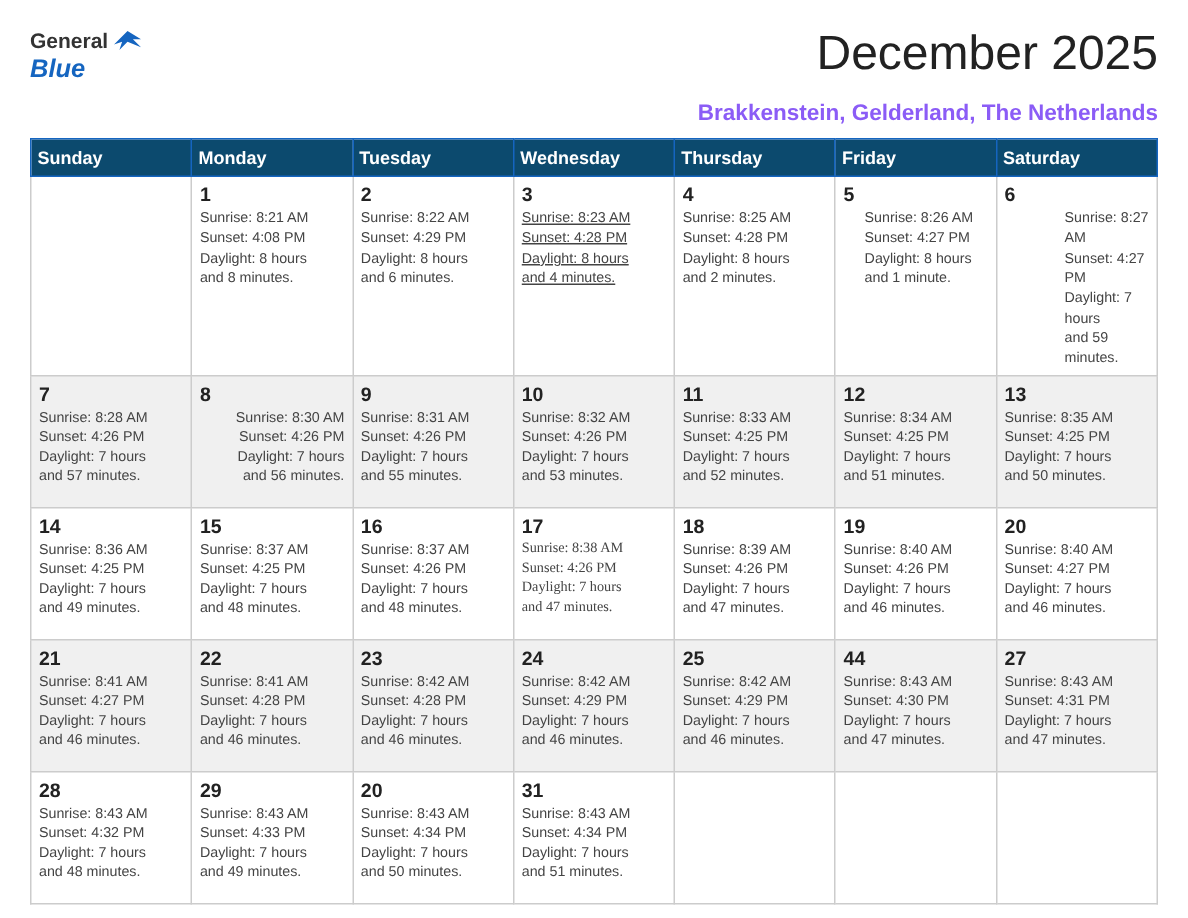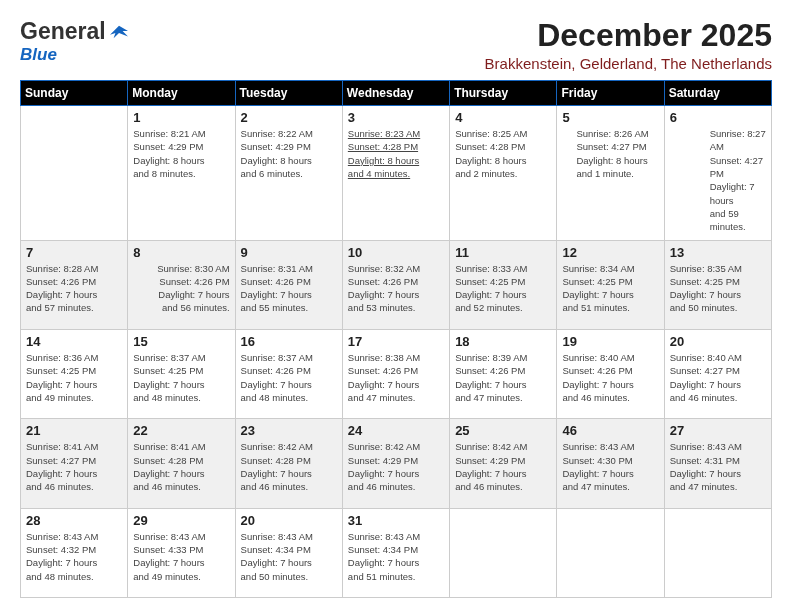--- a/index.html
+++ b/index.html
@@ -34,7 +34,7 @@
       gap: 2px;
     }
     .logo-general {
-      font-size: 23px;
+      font-size: 14px;
       font-weight: bold;
       color: #333;
     }

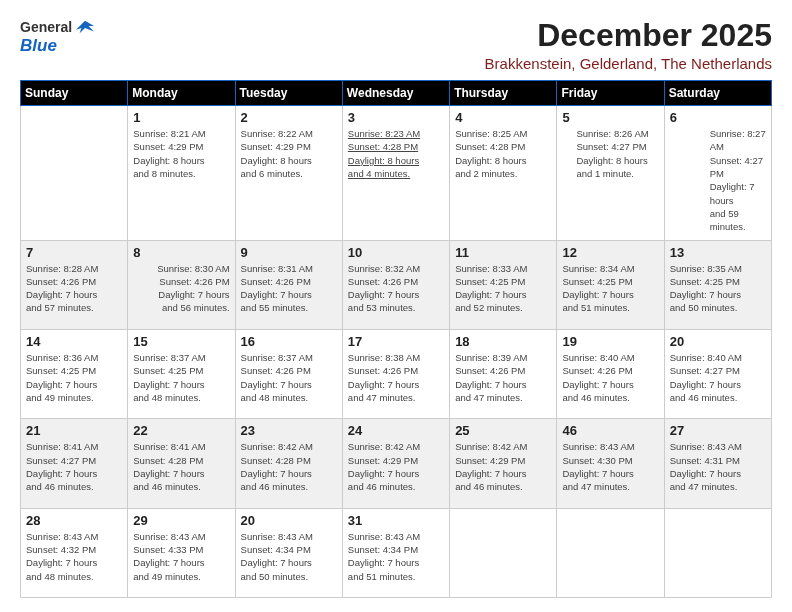--- a/index.html
+++ b/index.html
@@ -54,7 +54,7 @@
     }
     .month-year {
       font-size: 32px;
-      font-weight: bold;
+      font-weight: normal;
       color: #222;
       line-height: 1.1;
     }

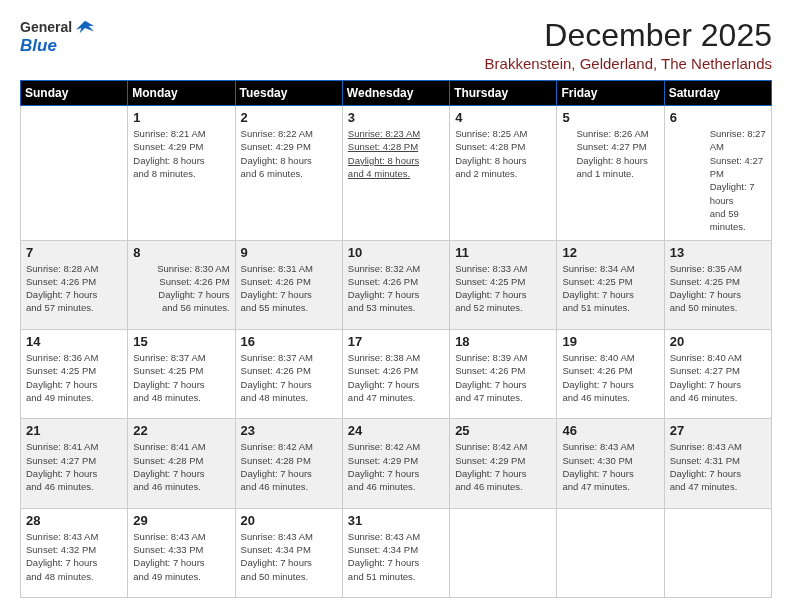--- a/index.html
+++ b/index.html
@@ -60,8 +60,9 @@
     }
     .location {
       font-size: 15px;
-      color: #7f1d1d;
-      margin-top: 2px;
+      color: #8b5cf6;
+      margin-top: 14px;
+      font-weight: bold;
     }
     .calendar {
       flex: 1;

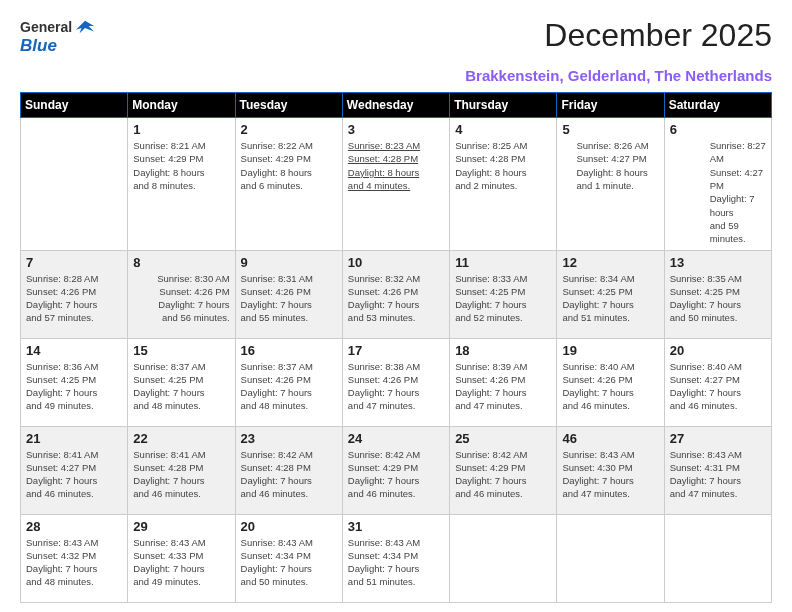--- a/index.html
+++ b/index.html
@@ -72,7 +72,7 @@
       table-layout: fixed;
     }
     .calendar th {
-      background: #000000;
+      background: #0c4a6e;
       color: #fff;
       font-size: 12px;
       font-weight: bold;

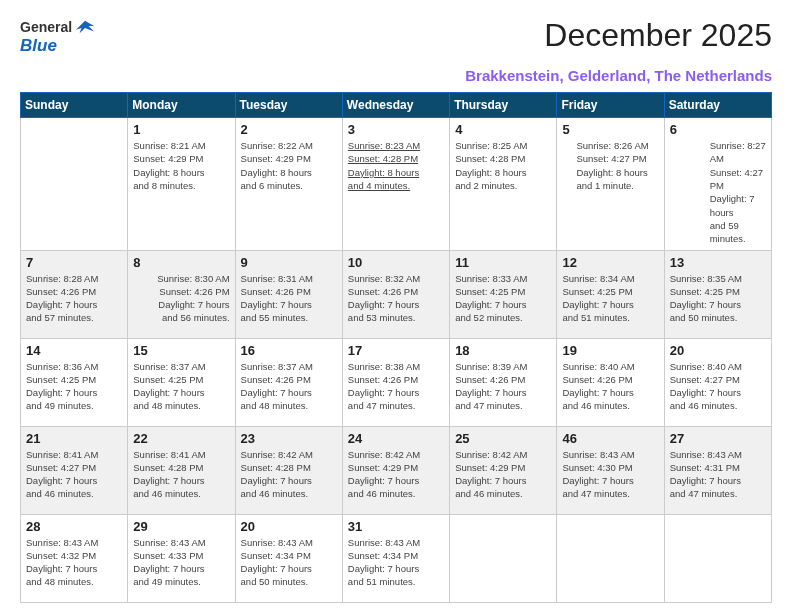--- a/index.html
+++ b/index.html
@@ -149,7 +149,7 @@
           <td>
             <span class="day-number">1</span>
             <div class="day-info" style="white-space: pre-line;">Sunrise: 8:21 AM
-Sunset: 4:29 PM
+Sunset: 4:08 PM
 Daylight: 8 hours
 and 8 minutes.</div>
           </td>

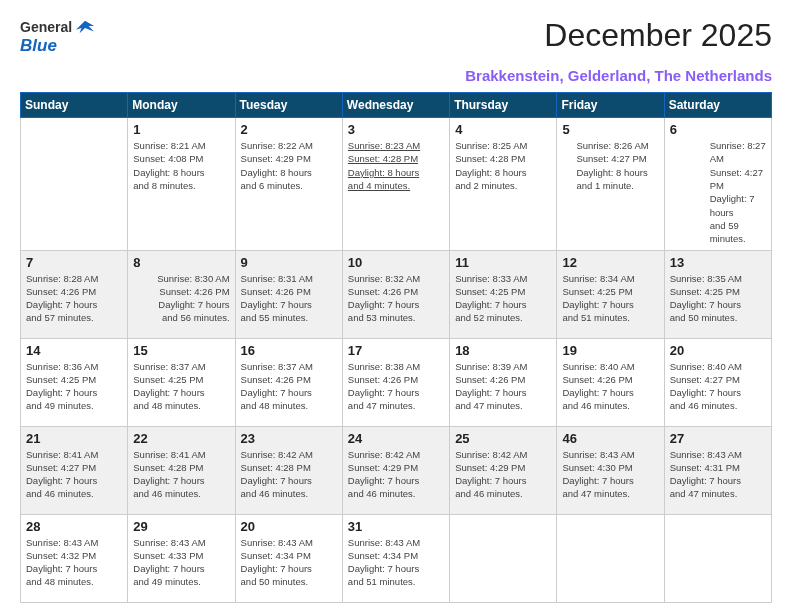--- a/index.html
+++ b/index.html
@@ -264,7 +264,7 @@
           </td>
           <td>
             <span class="day-number">17</span>
-            <div class="day-info" style="white-space: pre-line;">Sunrise: 8:38 AM
+            <div class="day-info" style="white-space: pre-line; font-family: Liberation Serif, serif;">Sunrise: 8:38 AM
 Sunset: 4:26 PM
 Daylight: 7 hours
 and 47 minutes.</div>

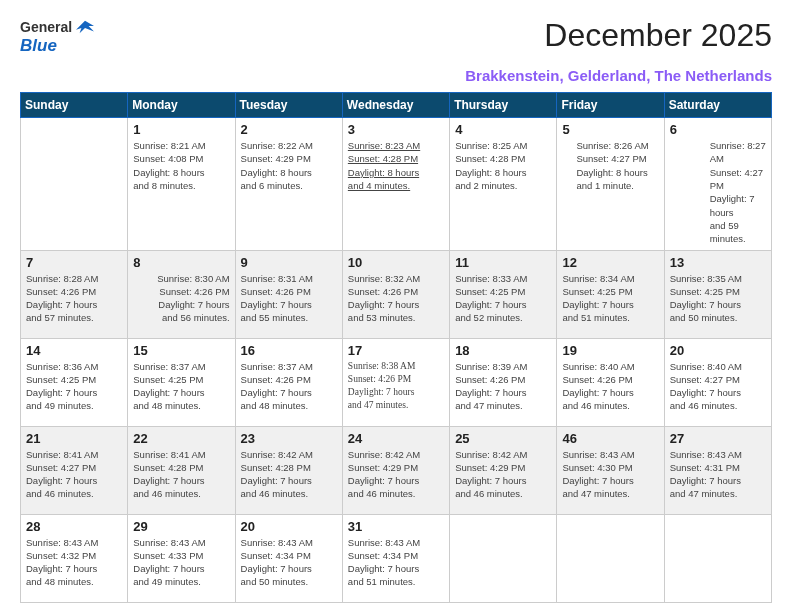--- a/index.html
+++ b/index.html
@@ -328,7 +328,7 @@
 and 46 minutes.</div>
           </td>
           <td>
-            <span class="day-number">46</span>
+            <span class="day-number">44</span>
             <div class="day-info" style="white-space: pre-line;">Sunrise: 8:43 AM
 Sunset: 4:30 PM
 Daylight: 7 hours

